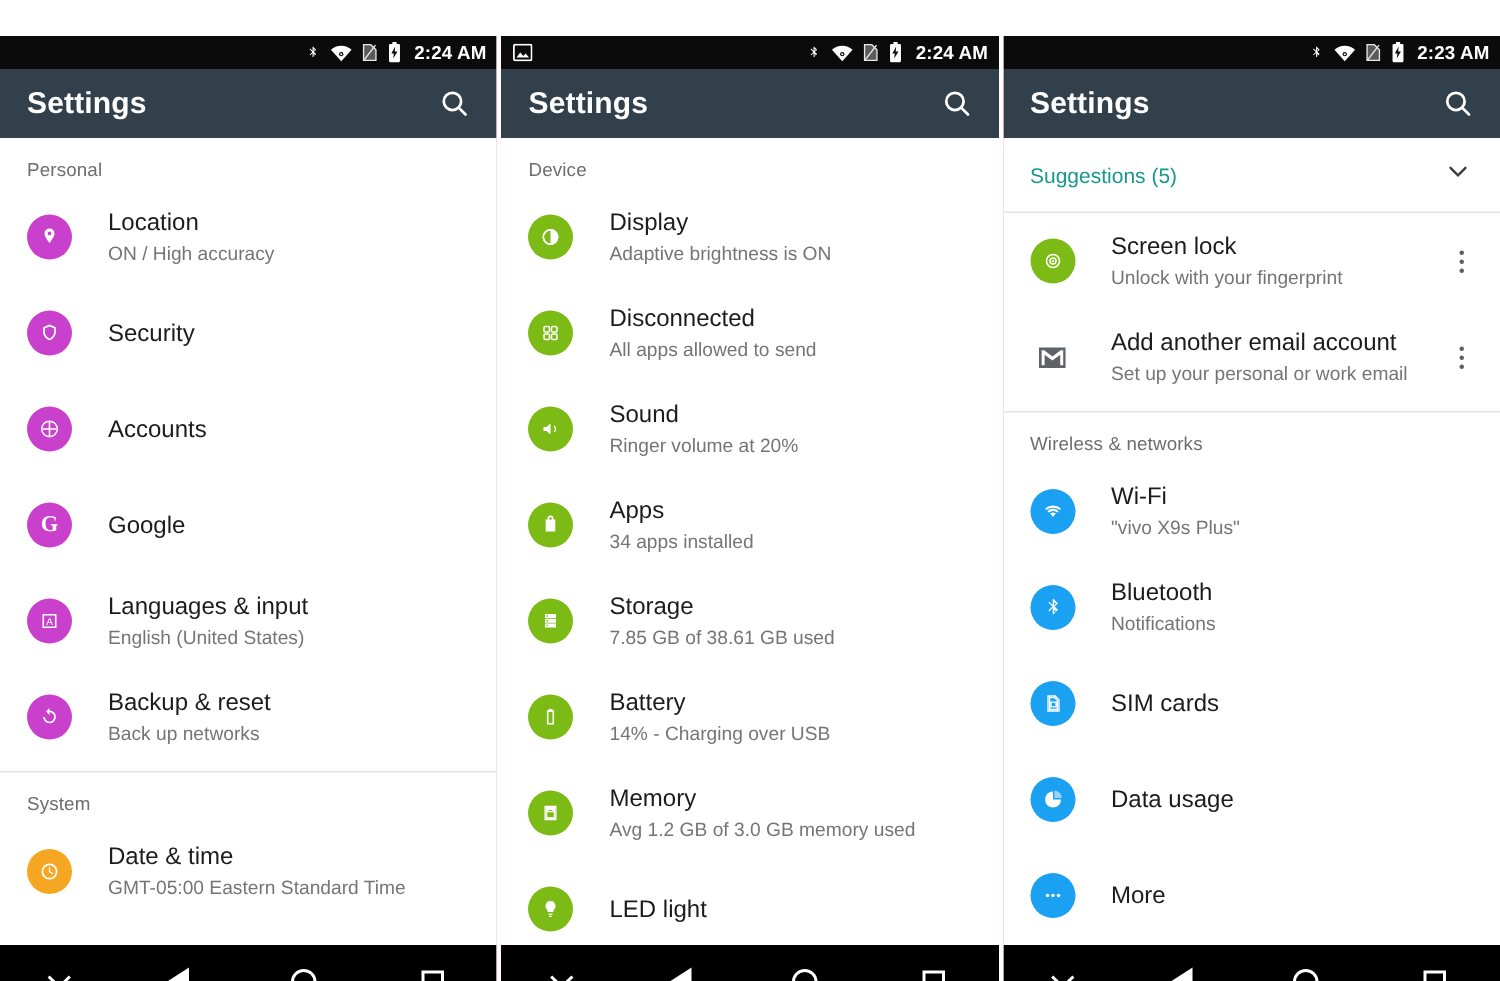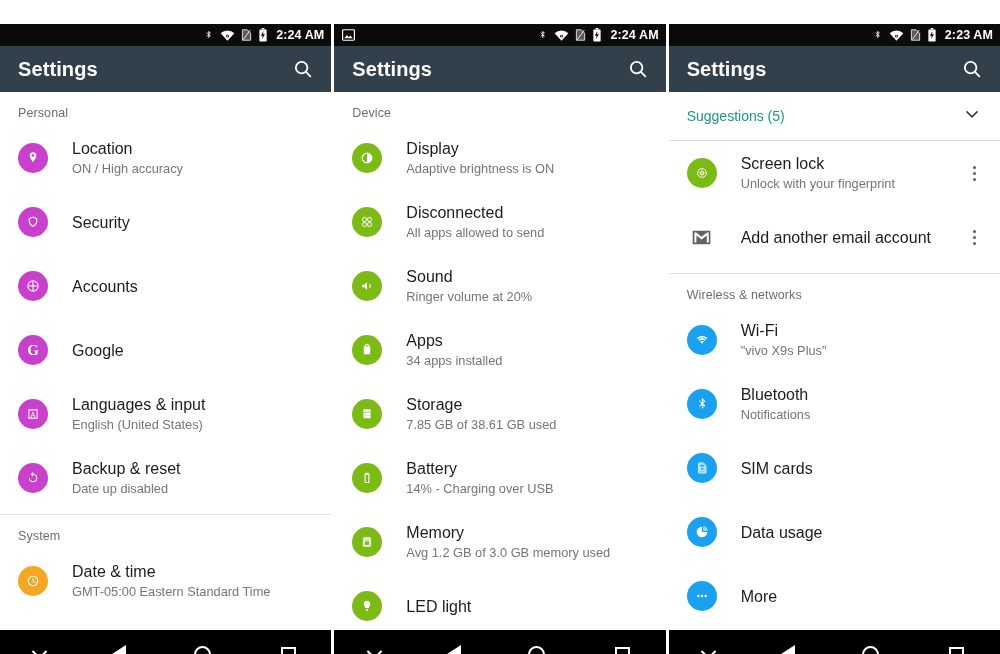--- a/index.html
+++ b/index.html
@@ -526,6 +526,7 @@
           </div>
           <div class="txt">
             <div class="t1">Add another email account</div>
+            <div class="t2">Set up your personal or work email</div>
           </div>
           <div class="kebab">
             <span></span>

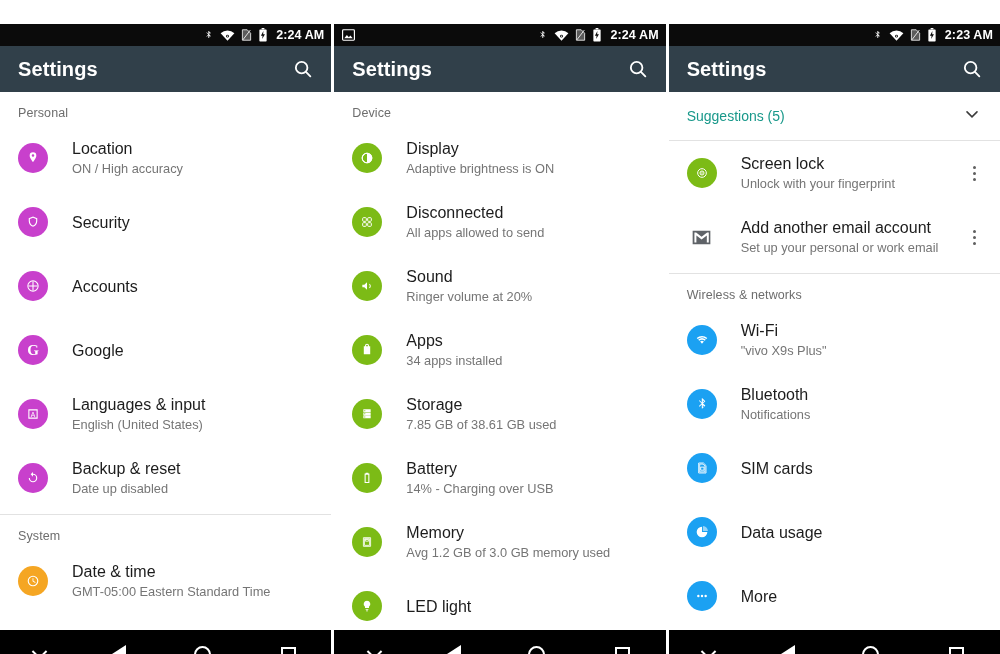--- a/index.html
+++ b/index.html
@@ -260,7 +260,7 @@
           </div>
           <div class="txt">
             <div class="t1">Backup &amp; reset</div>
-            <div class="t2">Date up disabled</div>
+            <div class="t2">Back up networks</div>
           </div>
         </div>
         <div class="divider"></div>

